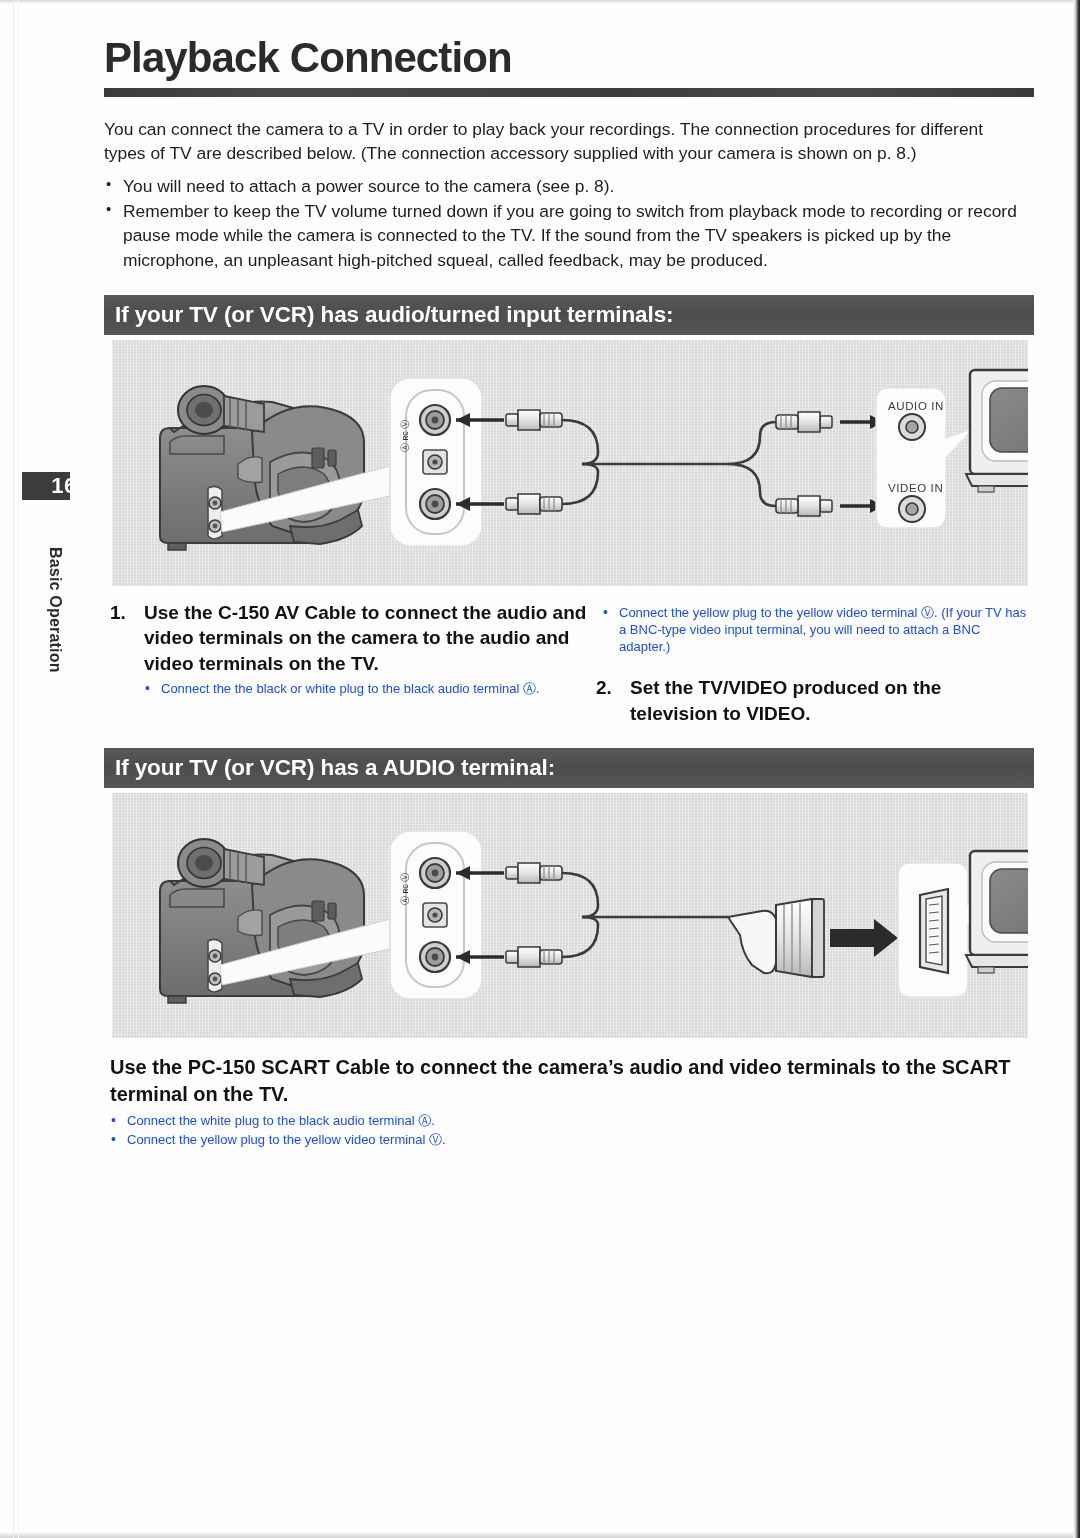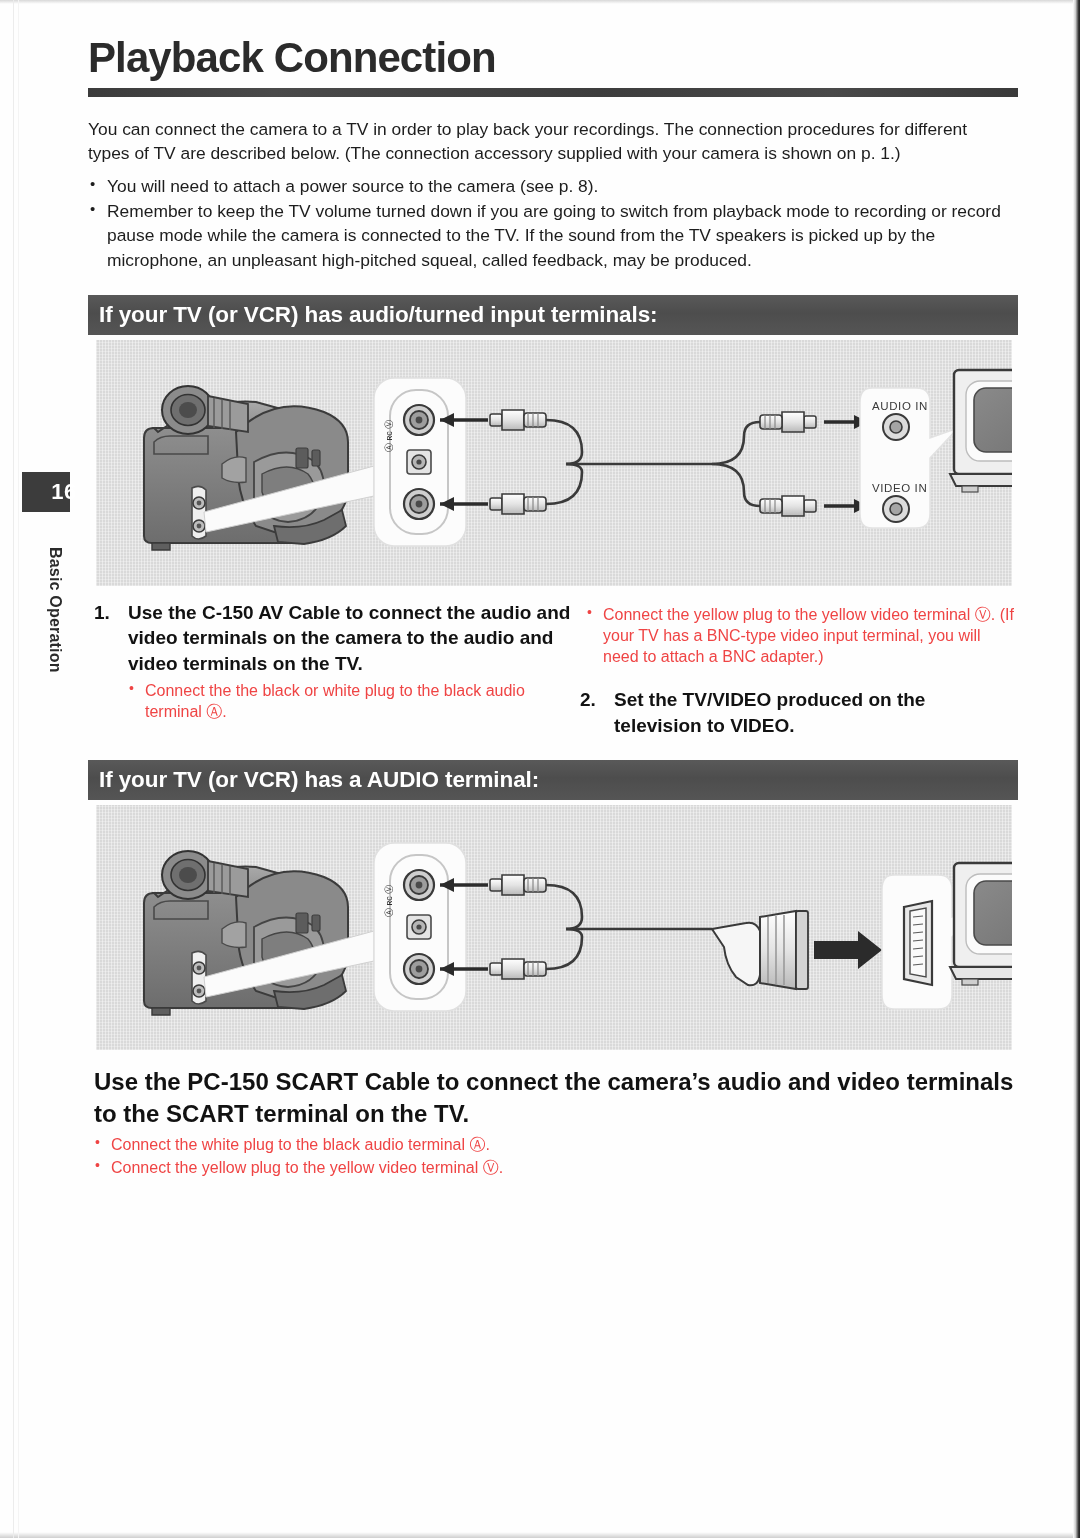--- a/index.html
+++ b/index.html
@@ -79,7 +79,7 @@
   
   .content {
     position: absolute;
-    left: 88px; top: 0;
+    left: 104px; top: 0;
     width: 930px;
   }
 

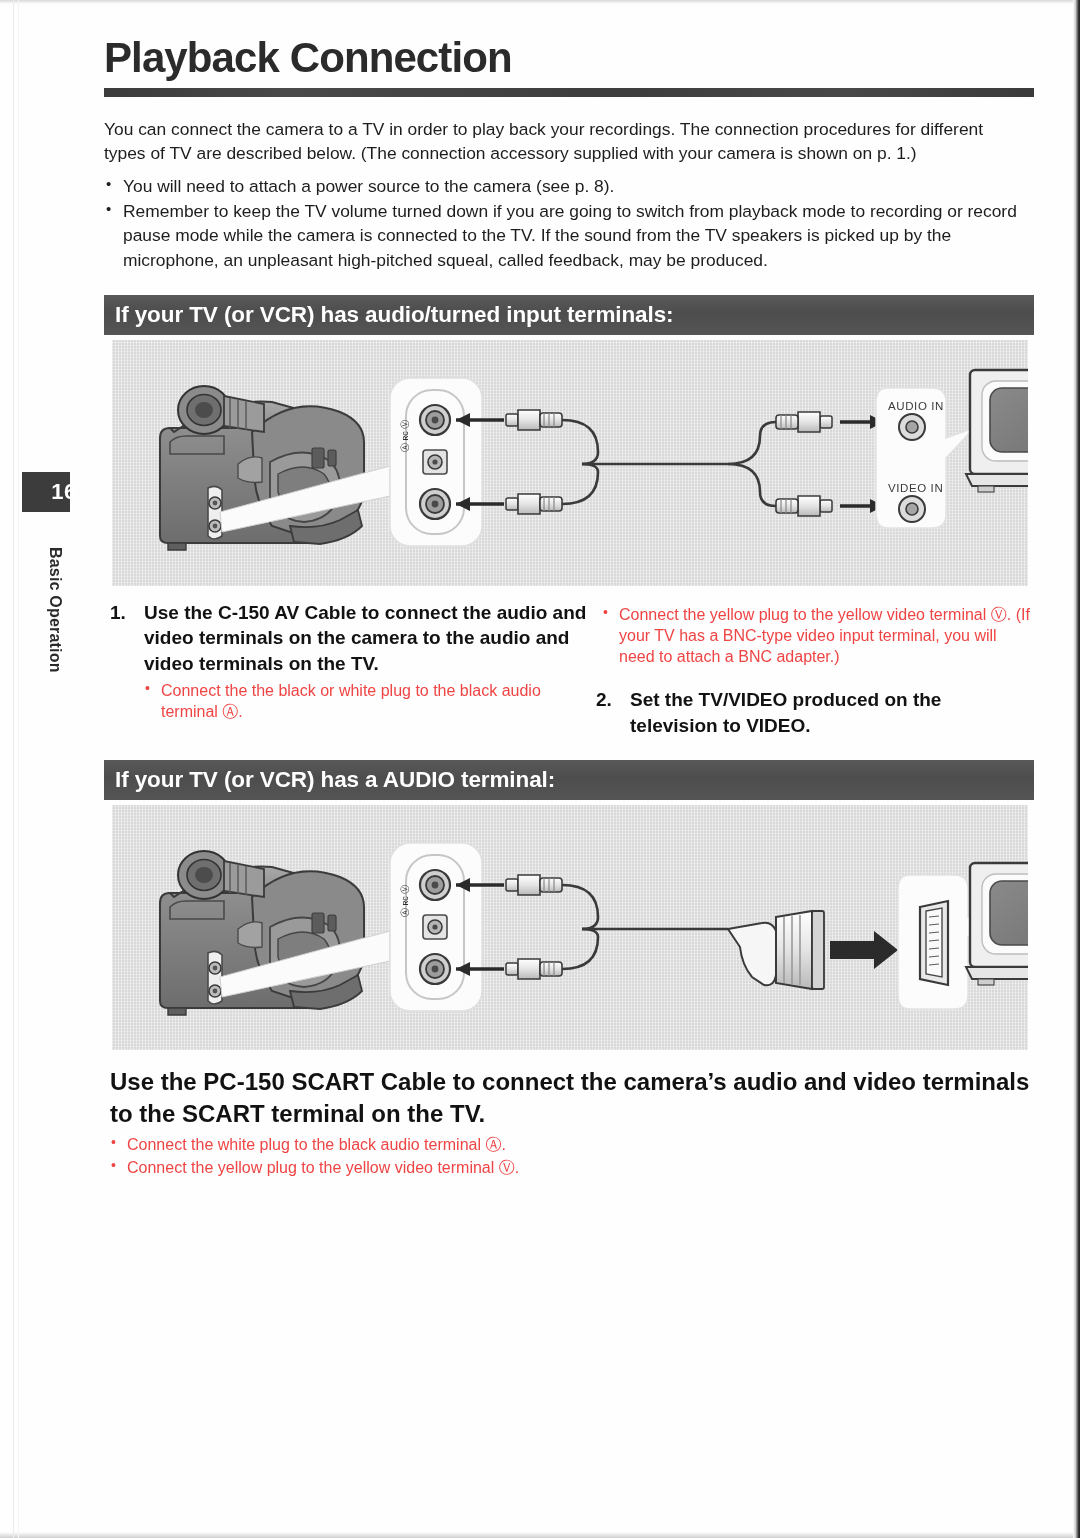--- a/index.html
+++ b/index.html
@@ -229,7 +229,7 @@
     <h1 class="page-title">Playback Connection</h1>
     <div class="title-rule"></div>
 
-    <p class="intro">You can connect the camera to a TV in order to play back your recordings. The connection procedures for different types of TV are described below. (The connection accessory supplied with your camera is shown on p. 1.)</p>
+    <p class="intro">You can connect the camera to a TV in order to play back your recordings. The connection procedures for different types of TV are described below. (The connection accessory supplied with your camera is shown on p. 8.)</p>
 
     <ul class="bullets">
       <li>You will need to attach a power source to the camera (see p. 8).</li>

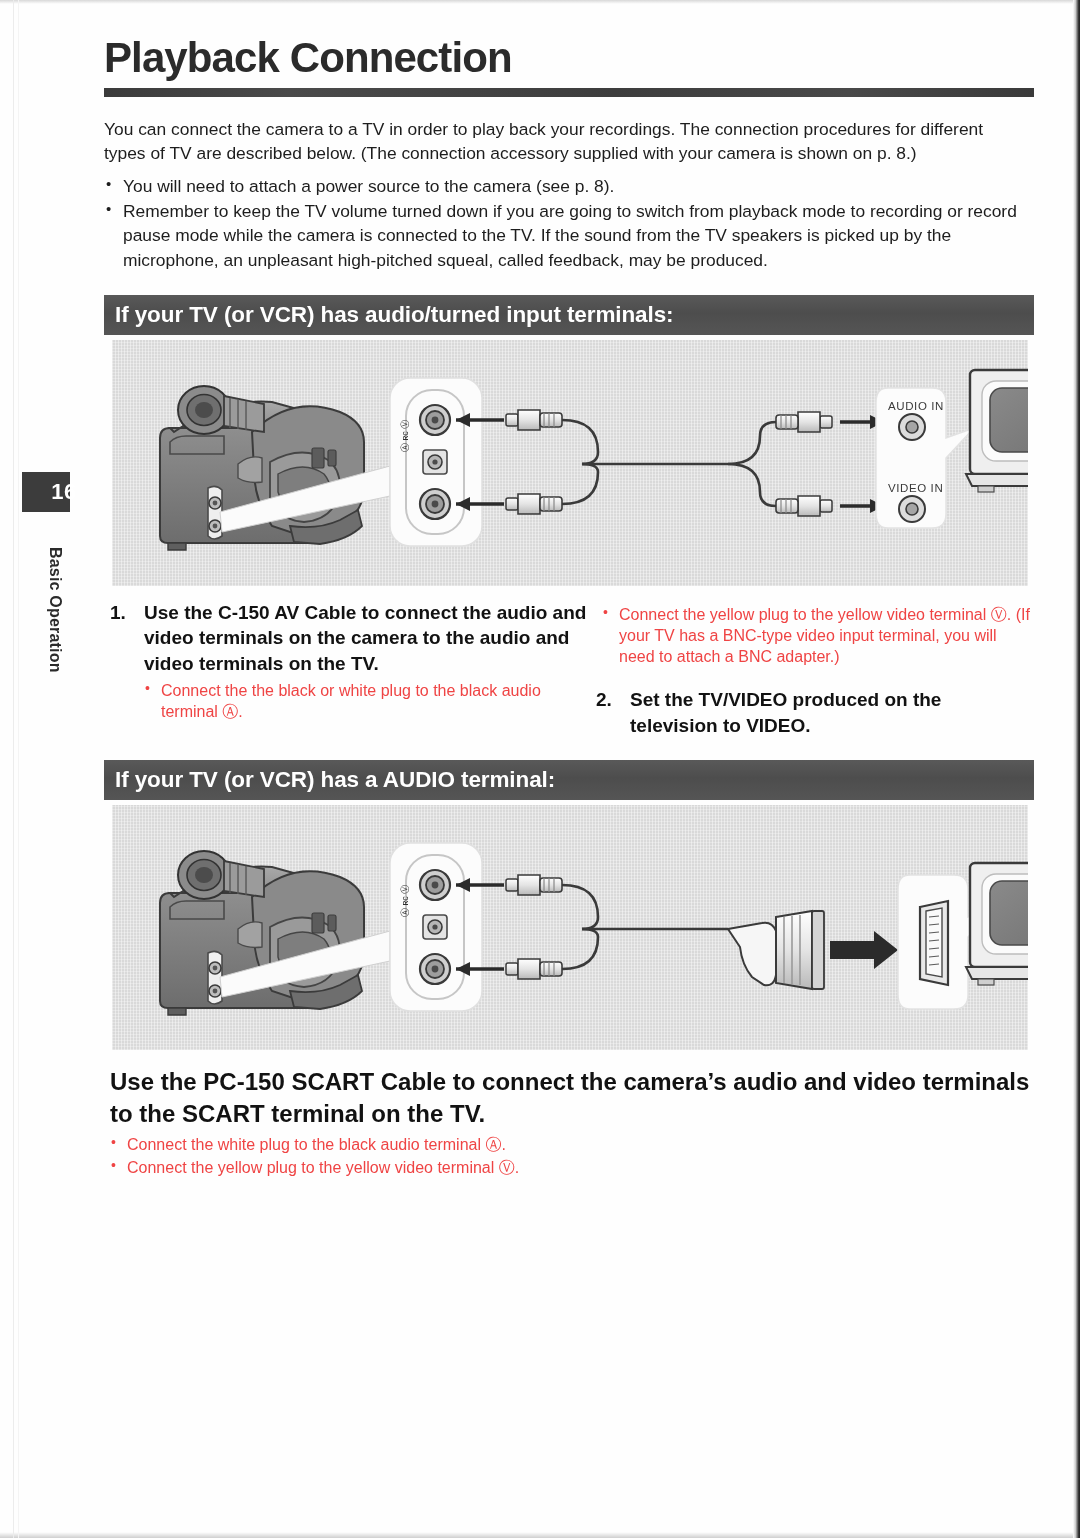--- a/index.html
+++ b/index.html
@@ -50,7 +50,7 @@
   .side-tab {
     position: absolute;
     left: 22px; top: 472px;
-    width: 48px; height: 40px;
+    width: 48px; height: 28px;
     background: #3c3c3c;
     color: #ffffff;
     font-size: 22px;

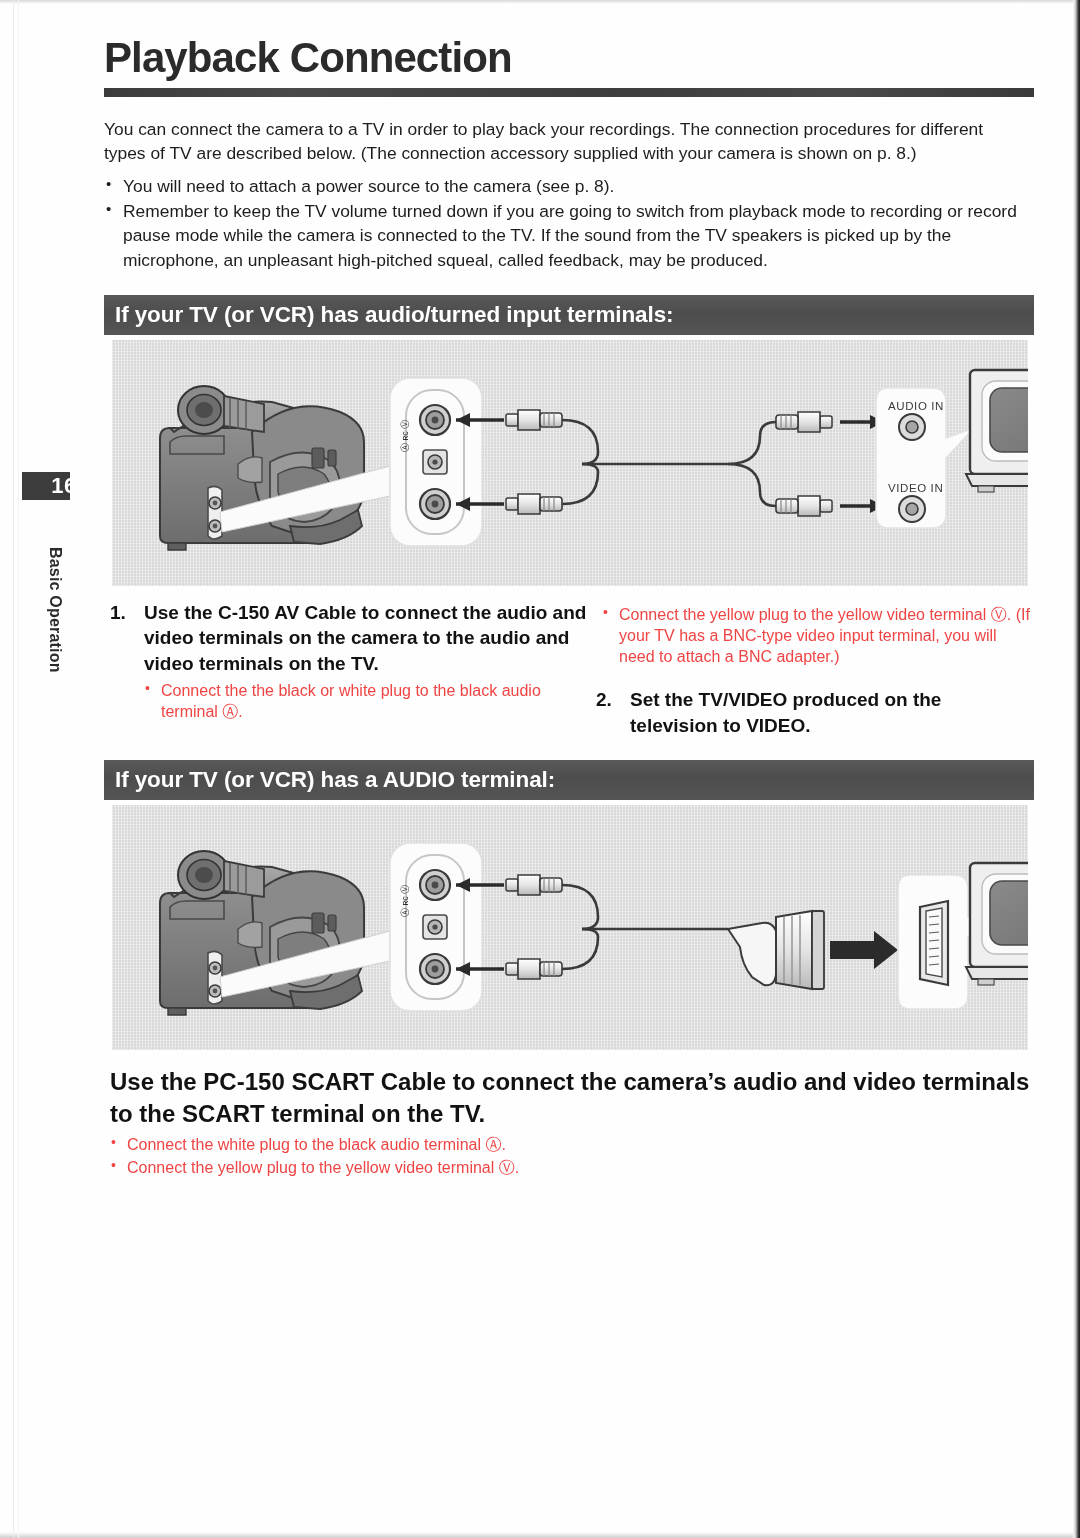--- a/index.html
+++ b/index.html
@@ -187,9 +187,9 @@
   .sub-bullets > li {
     position: relative;
     padding-left: 17px;
-    font-size: 16px;
+    font-size: 13px;
     line-height: 1.32;
-    color: #ef4444;
+    color: #1d4ed8;
     margin-bottom: 2px;
   }
   .sub-bullets > li::before {

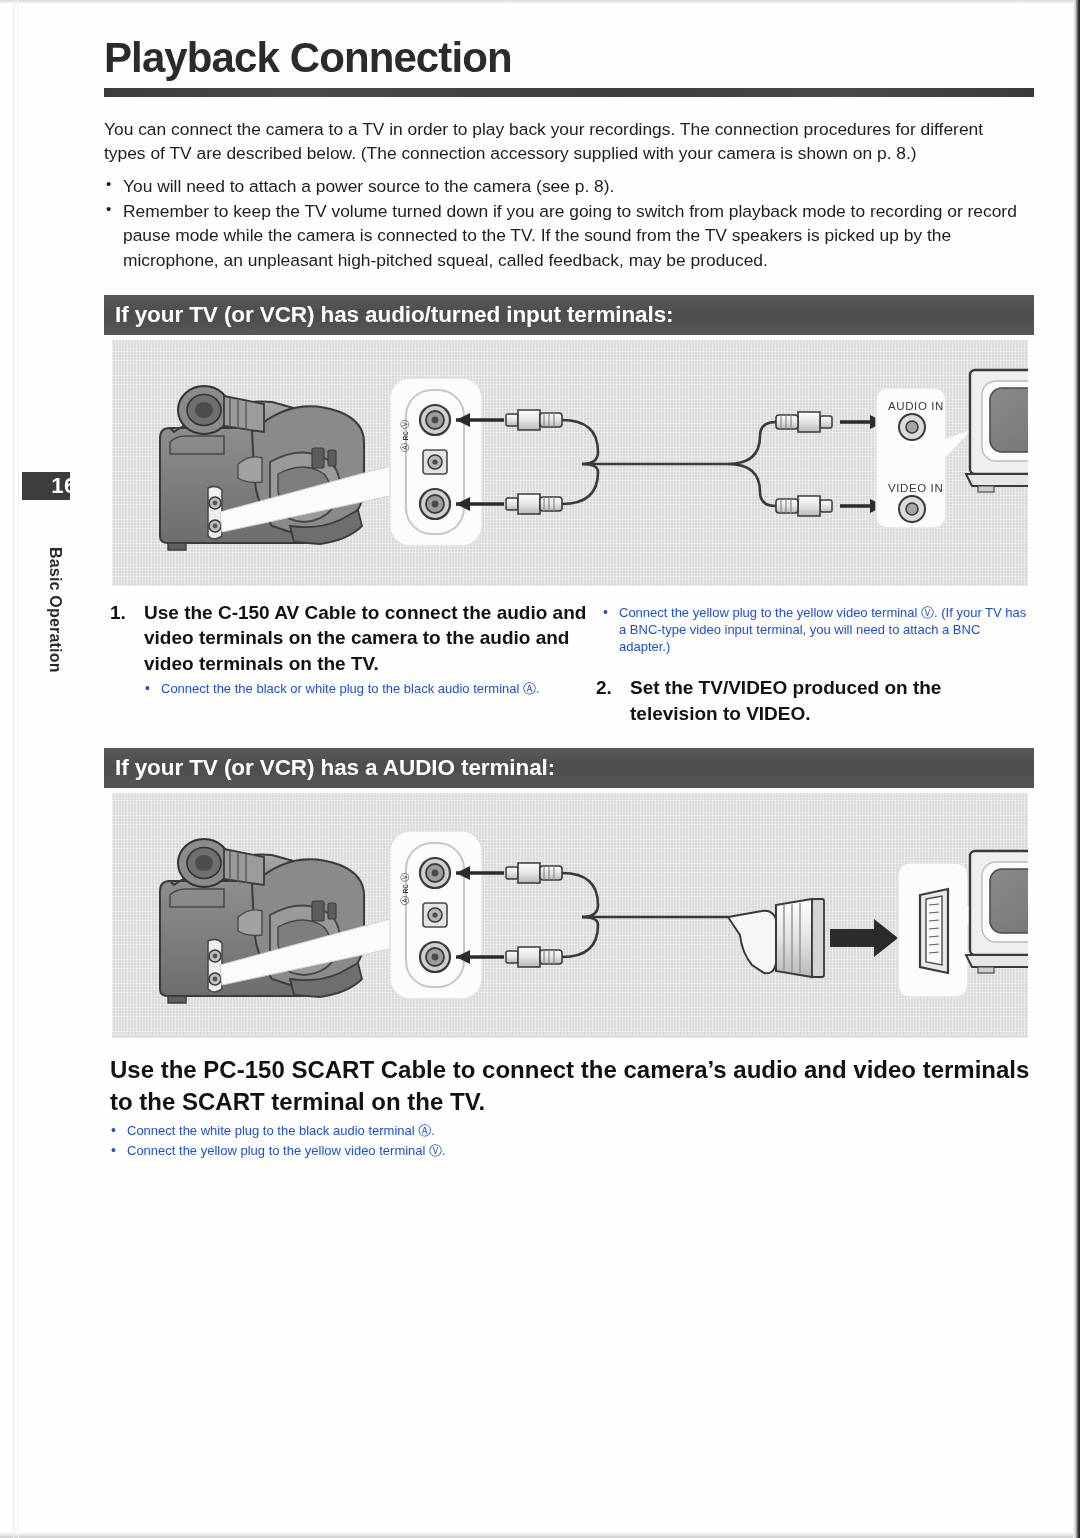--- a/index.html
+++ b/index.html
@@ -201,7 +201,7 @@
   .sub-bullets.flush { padding-left: 6px; }
 
   .heading-plain {
-    font-size: 24px;
+    font-size: 20px;
     font-weight: bold;
     line-height: 1.34;
     color: #121212;

